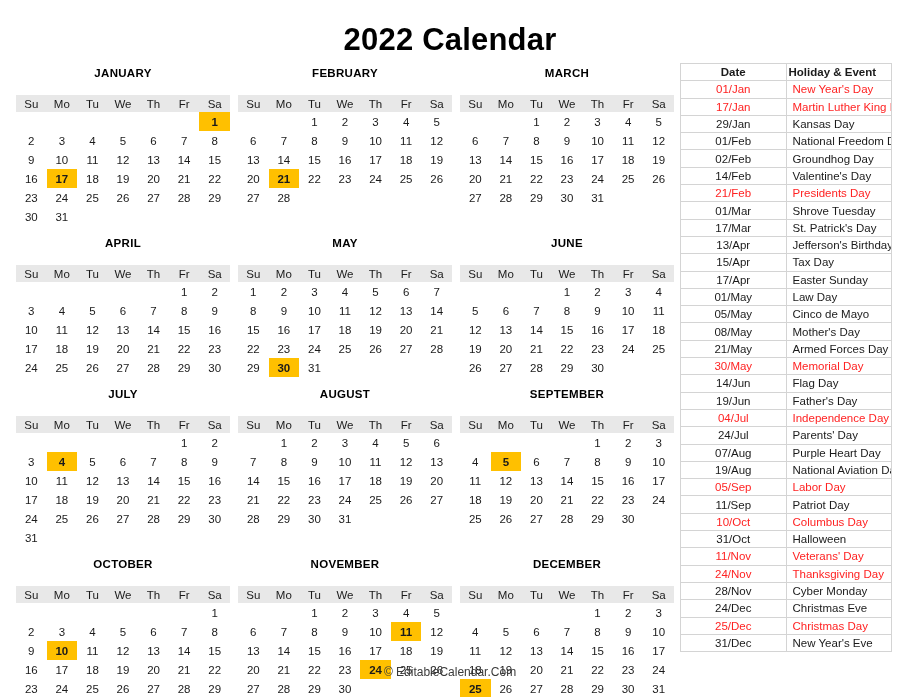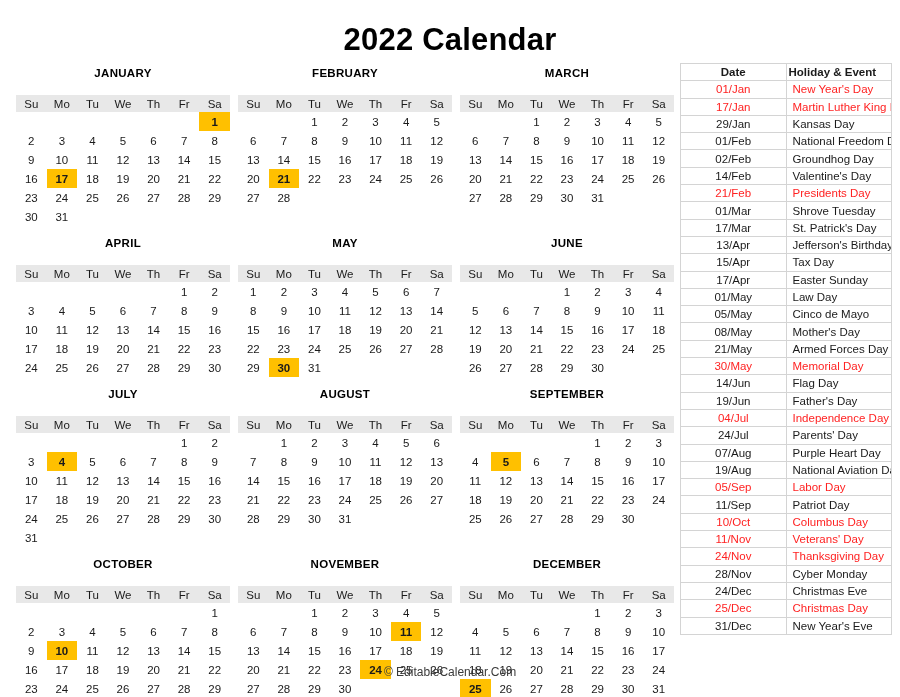--- a/index.html
+++ b/index.html
@@ -1055,6 +1055,10 @@
             <td class="c-date">10/Oct</td>
             <td class="c-event">Columbus Day</td>
           </tr>
+          <tr class="">
+            <td class="c-date">31/Oct</td>
+            <td class="c-event">Halloween</td>
+          </tr>
           <tr class="hol-red">
             <td class="c-date">11/Nov</td>
             <td class="c-event">Veterans' Day</td>

